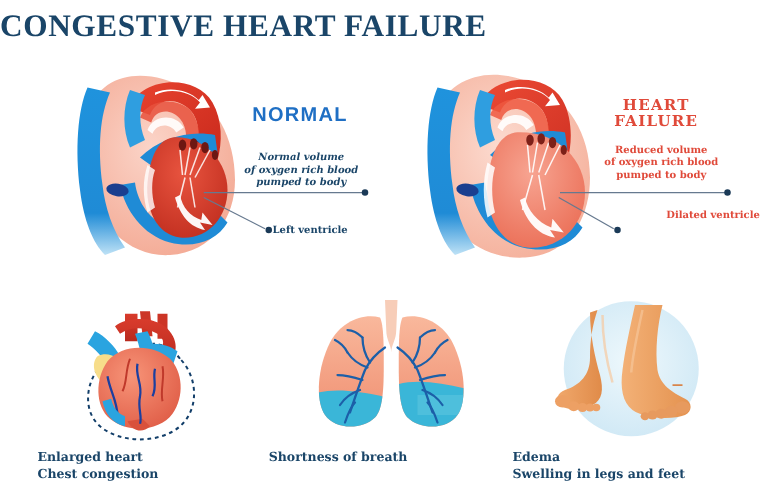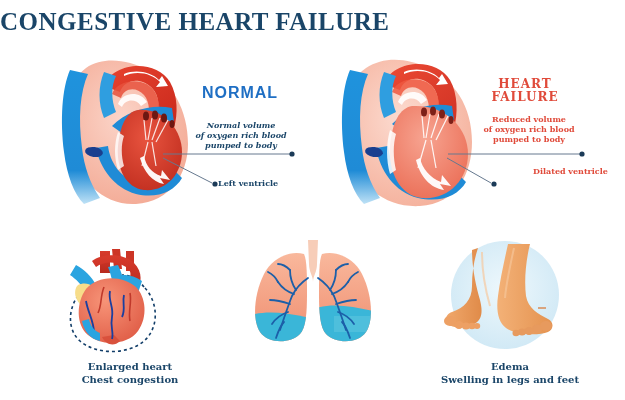--- a/index.html
+++ b/index.html
@@ -67,7 +67,6 @@
   
   .cap{
     position:absolute;top:360px;width:200px;
-    text-align:center;
     font-family:"DejaVu Serif", serif;
     font-weight:bold;font-size:10px;line-height:13px;
     color:#1a4568;

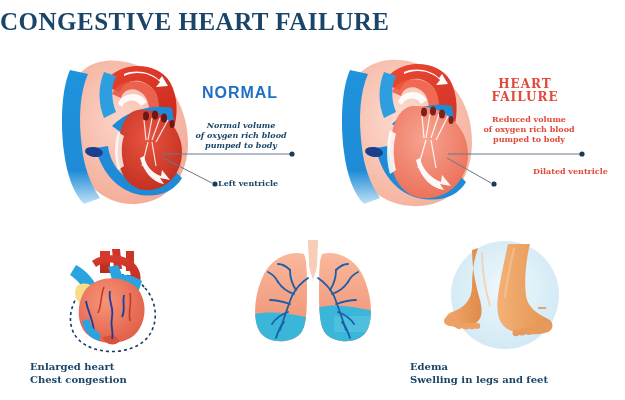--- a/index.html
+++ b/index.html
@@ -369,6 +369,7 @@
   </svg>
 
   <div class="cap" id="cap-2">
+    <div>Shortness of breath</div>
   </div>
 
   <svg class="art" style="left:442px;top:238px;" width="126" height="114" viewBox="0 0 126 114">

